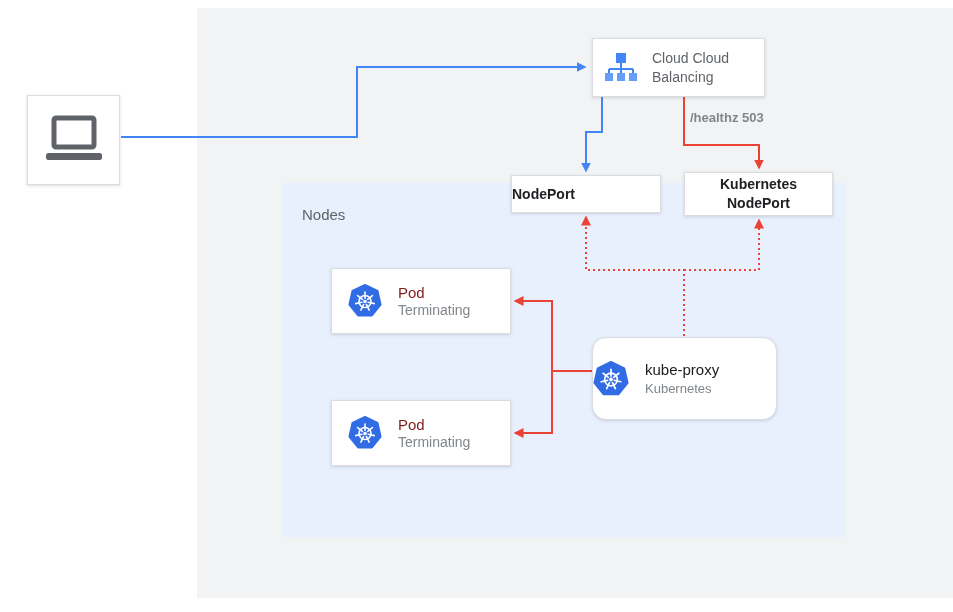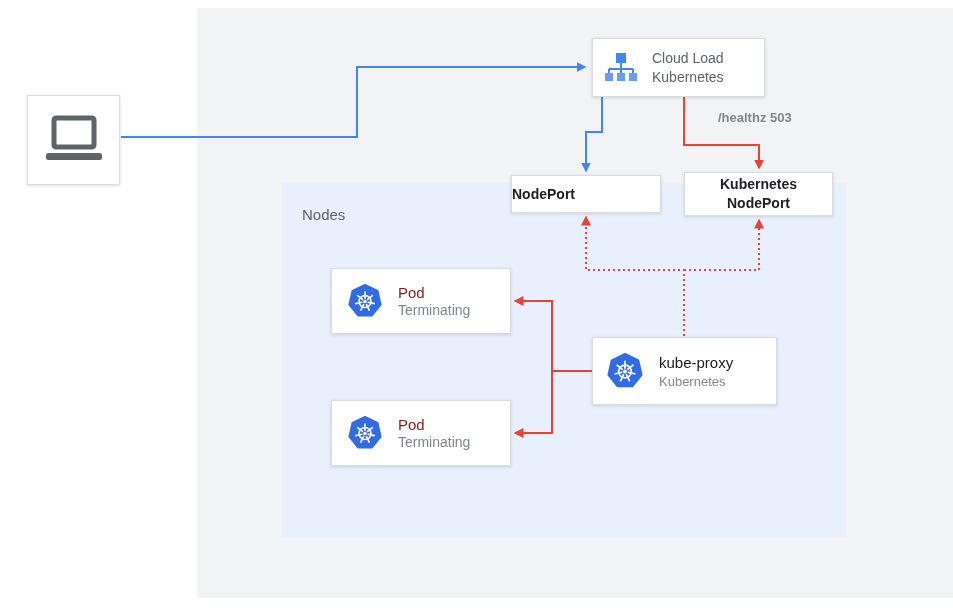--- a/index.html
+++ b/index.html
@@ -191,7 +191,7 @@
       <rect x="14" y="23" width="8" height="8" fill="#669df6"></rect>
       <rect x="26" y="23" width="8" height="8" fill="#669df6"></rect>
     </svg>
-    <div class="clb-label">Cloud Load Kubernetes</div>
+    <div class="clb-label">Cloud Cloud Balancing</div>
   </div>
 
   <div class="healthz">/healthz 503</div>

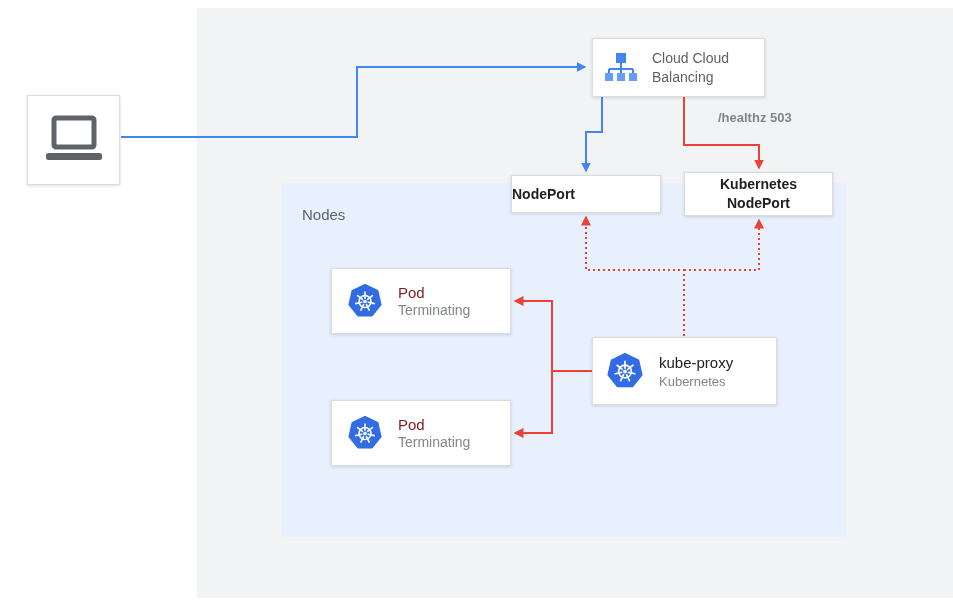--- a/index.html
+++ b/index.html
@@ -80,7 +80,7 @@
 
   .healthz {
     position: absolute;
-    left: 718px; top: 110px;
+    left: 690px; top: 110px;
     font-size: 13px;
     font-weight: bold;
     color: var(--text-muted, #80868b);

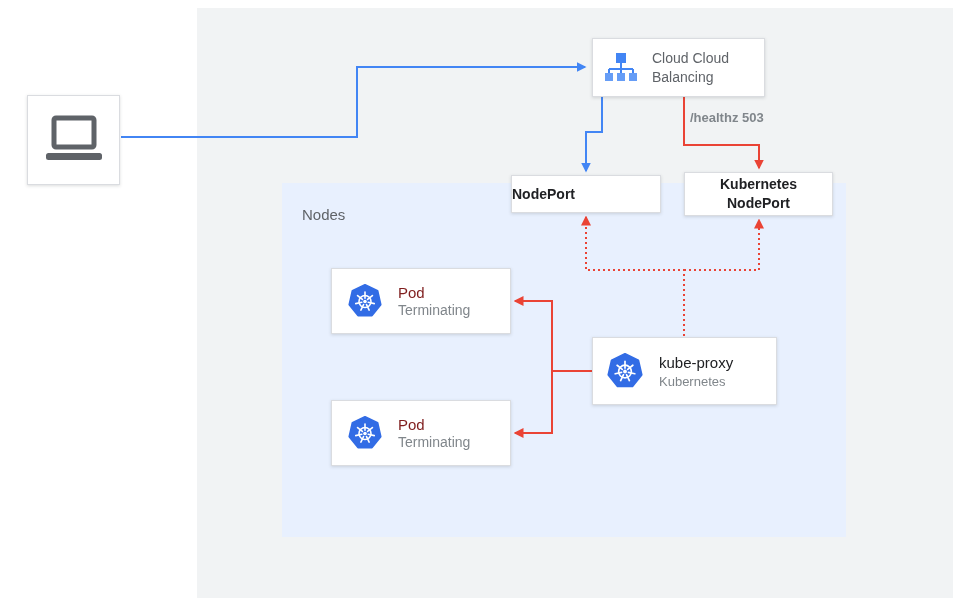--- a/index.html
+++ b/index.html
@@ -124,10 +124,10 @@
 
   .kube-proxy-box {
     left: 592px; top: 337px;
-    width: 185px; height: 68px;
+    width: 185px; height: 83px;
     display: flex; align-items: center;
-    padding-left: 14px;
     gap: 16px;
+    border-radius: 14px;
   }
   .kp-title { font-size: 15px; color: var(--text-dark, #202124); }
   .kp-subtitle { font-size: 13px; color: var(--text-muted, #80868b); margin-top: 3px; }

